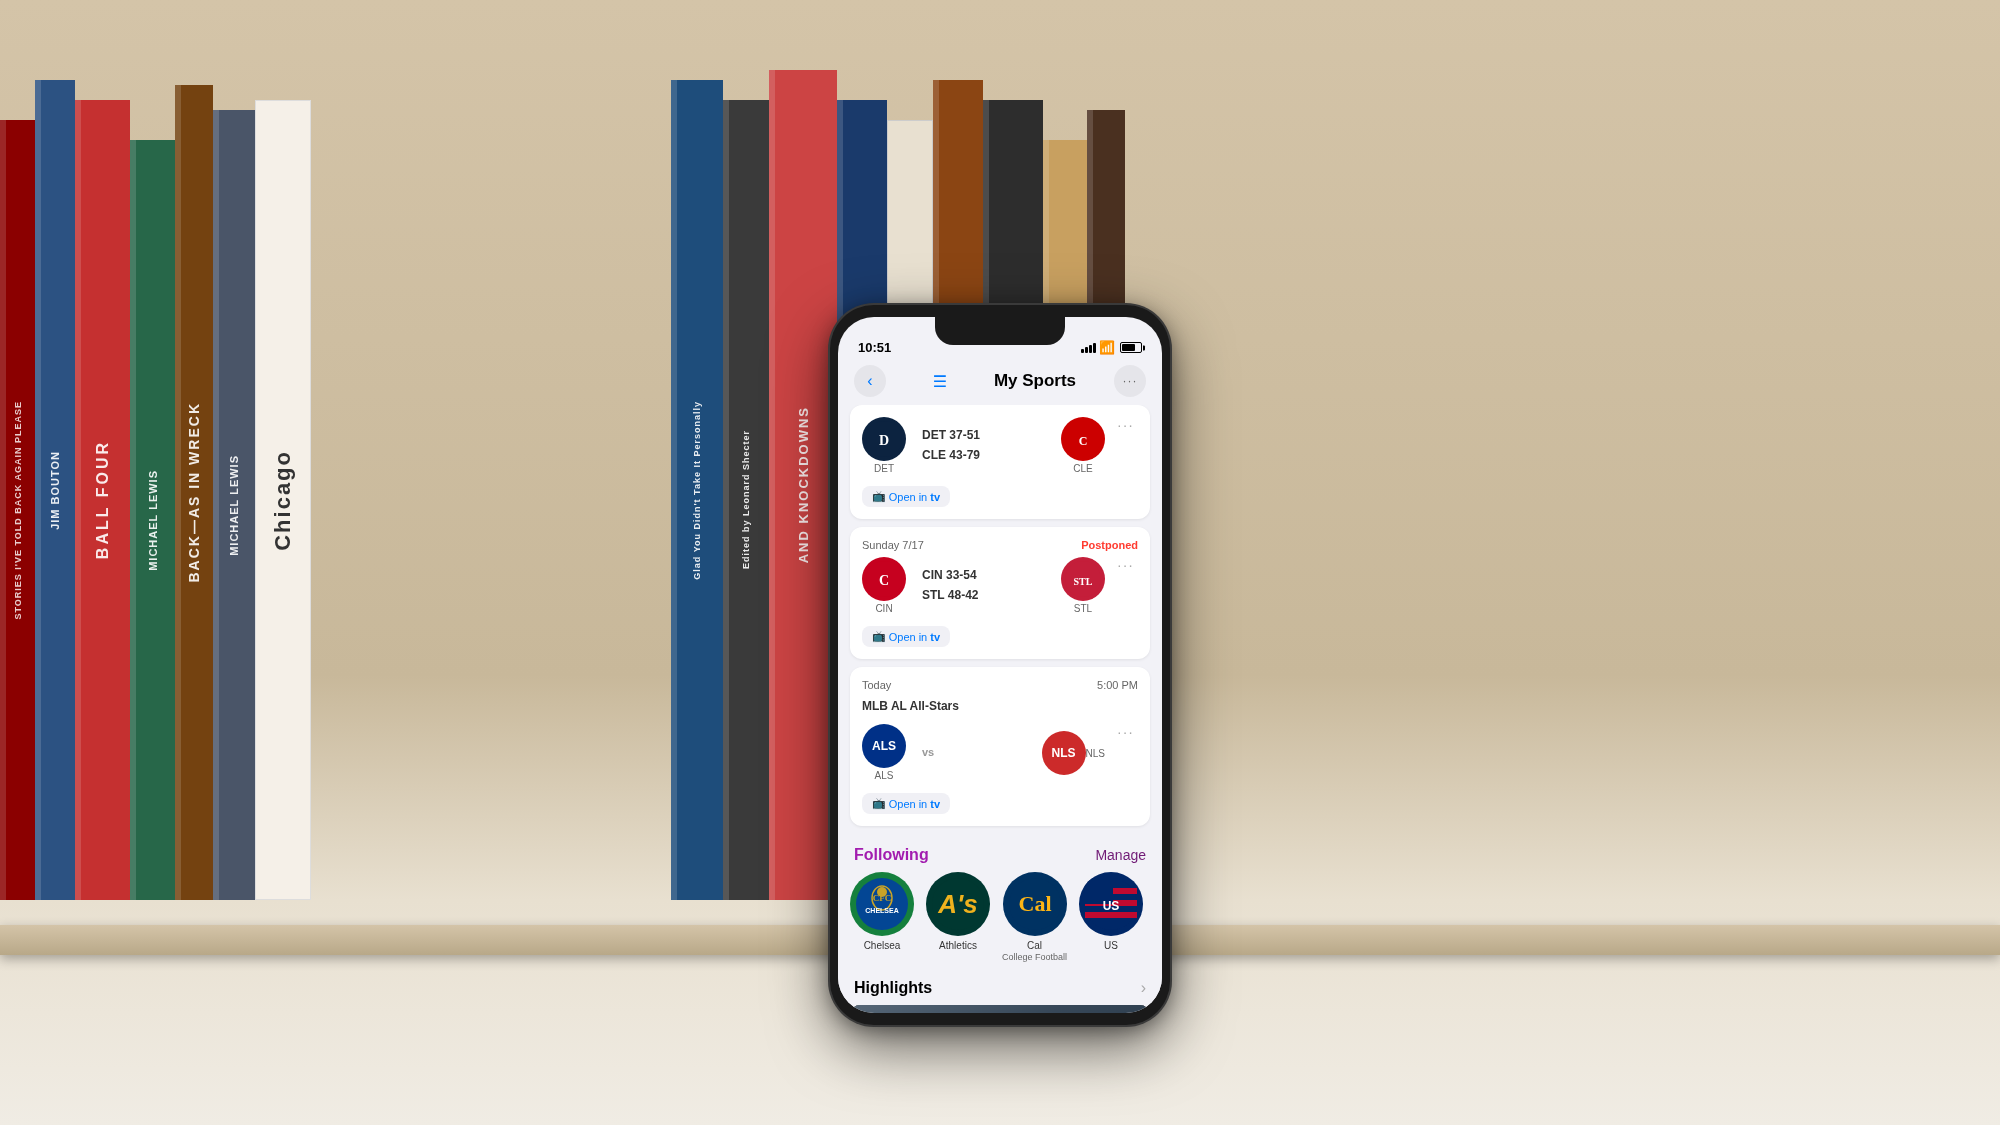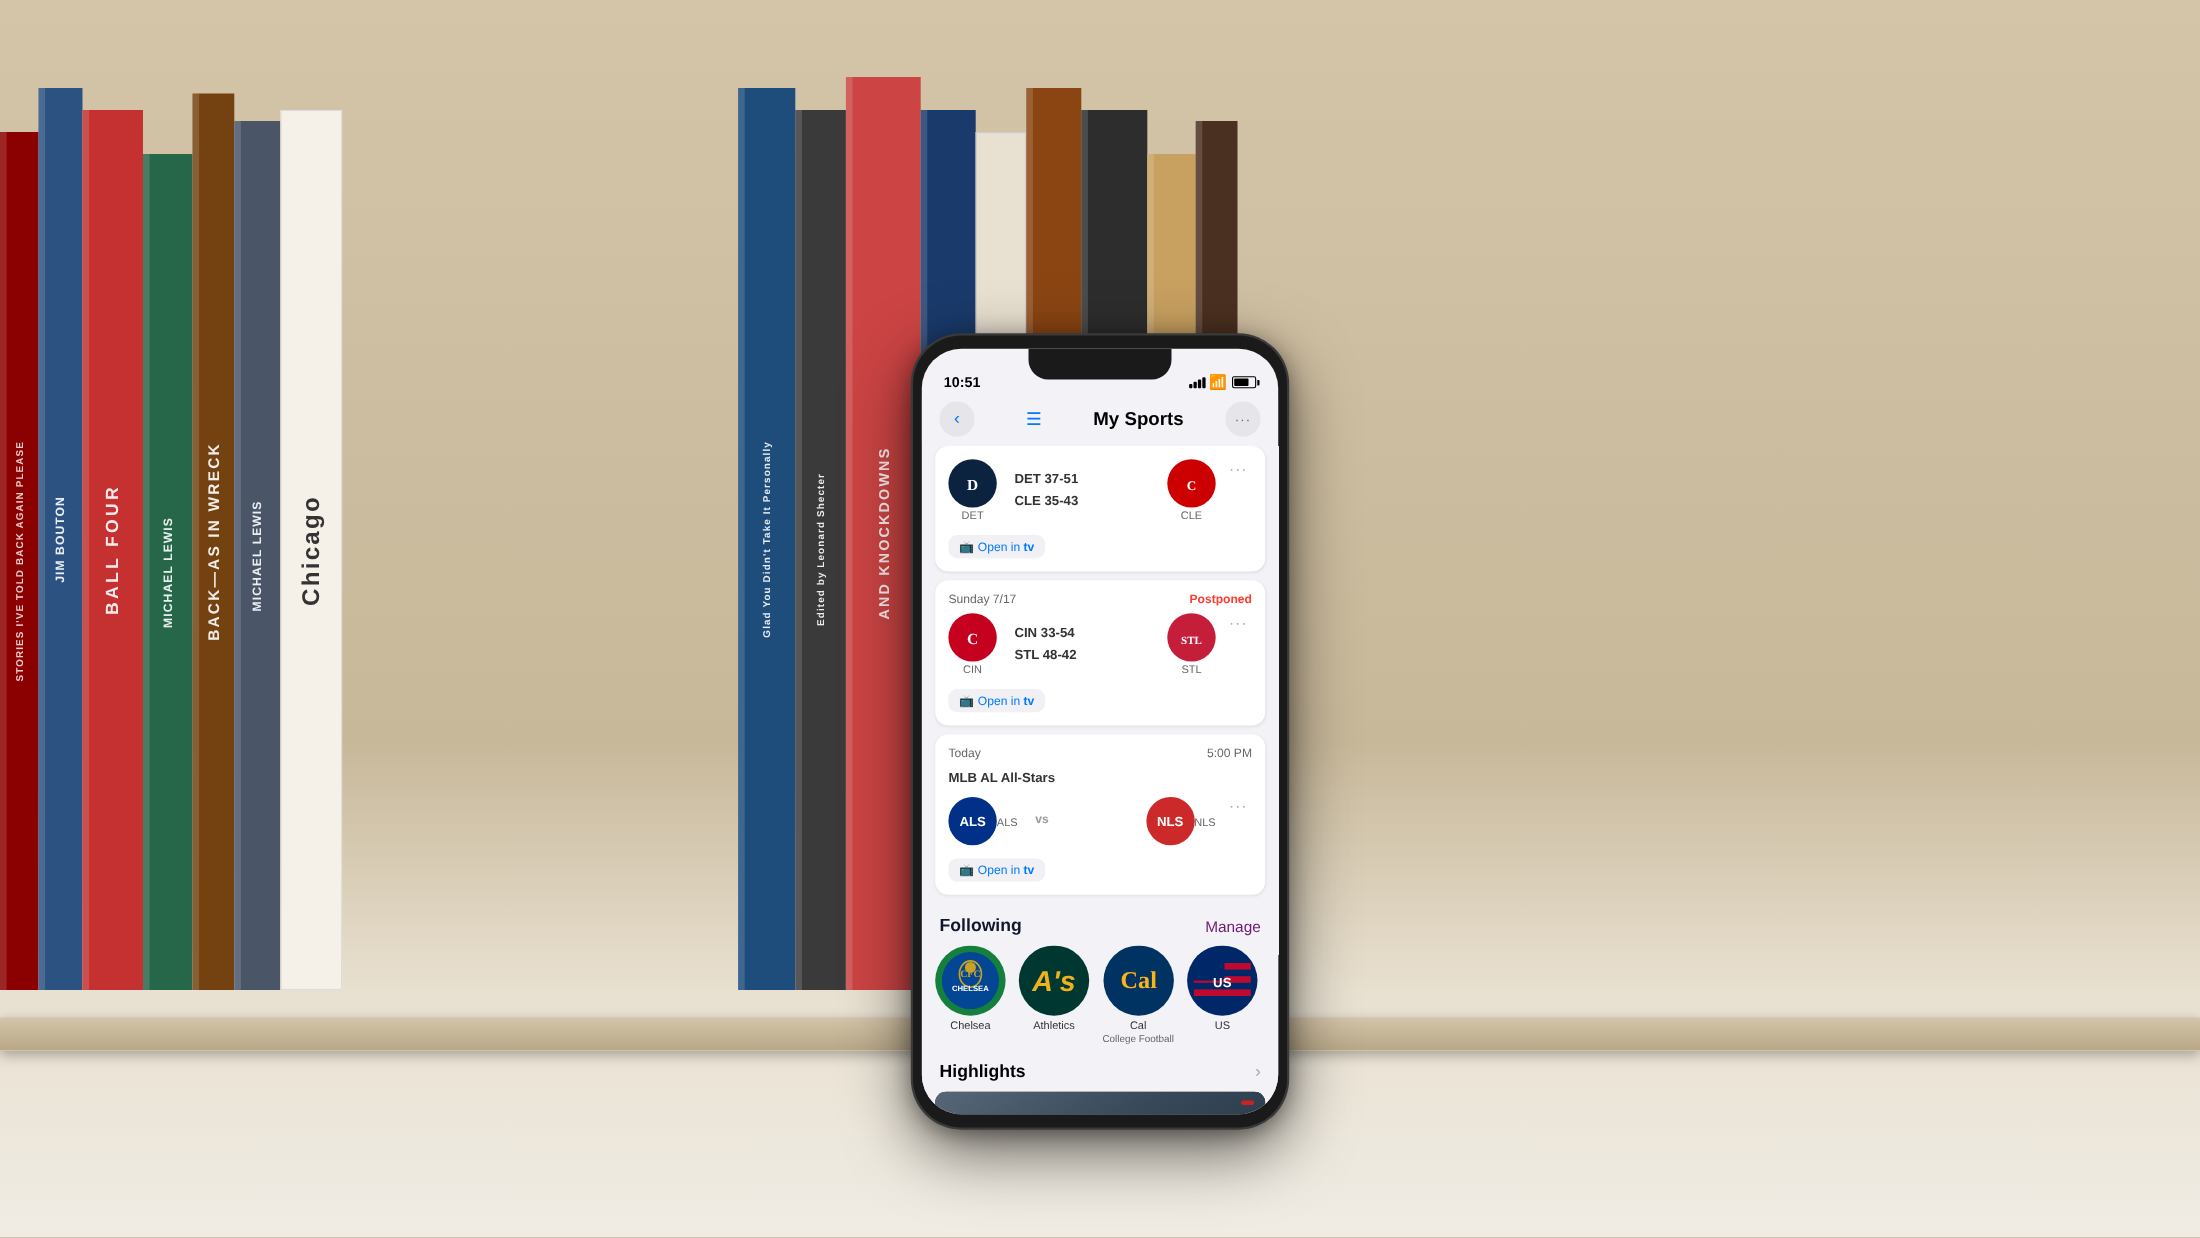--- a/index.html
+++ b/index.html
@@ -553,7 +553,7 @@
 
               <div class="scores-col">
                 <div class="score-line">DET 37-51</div>
-                <div class="score-line">CLE 35-43</div>
+                <div class="score-line">CLE 43-79</div>
               </div>
 
               <div style="display:flex; flex-direction:column; align-items:center">

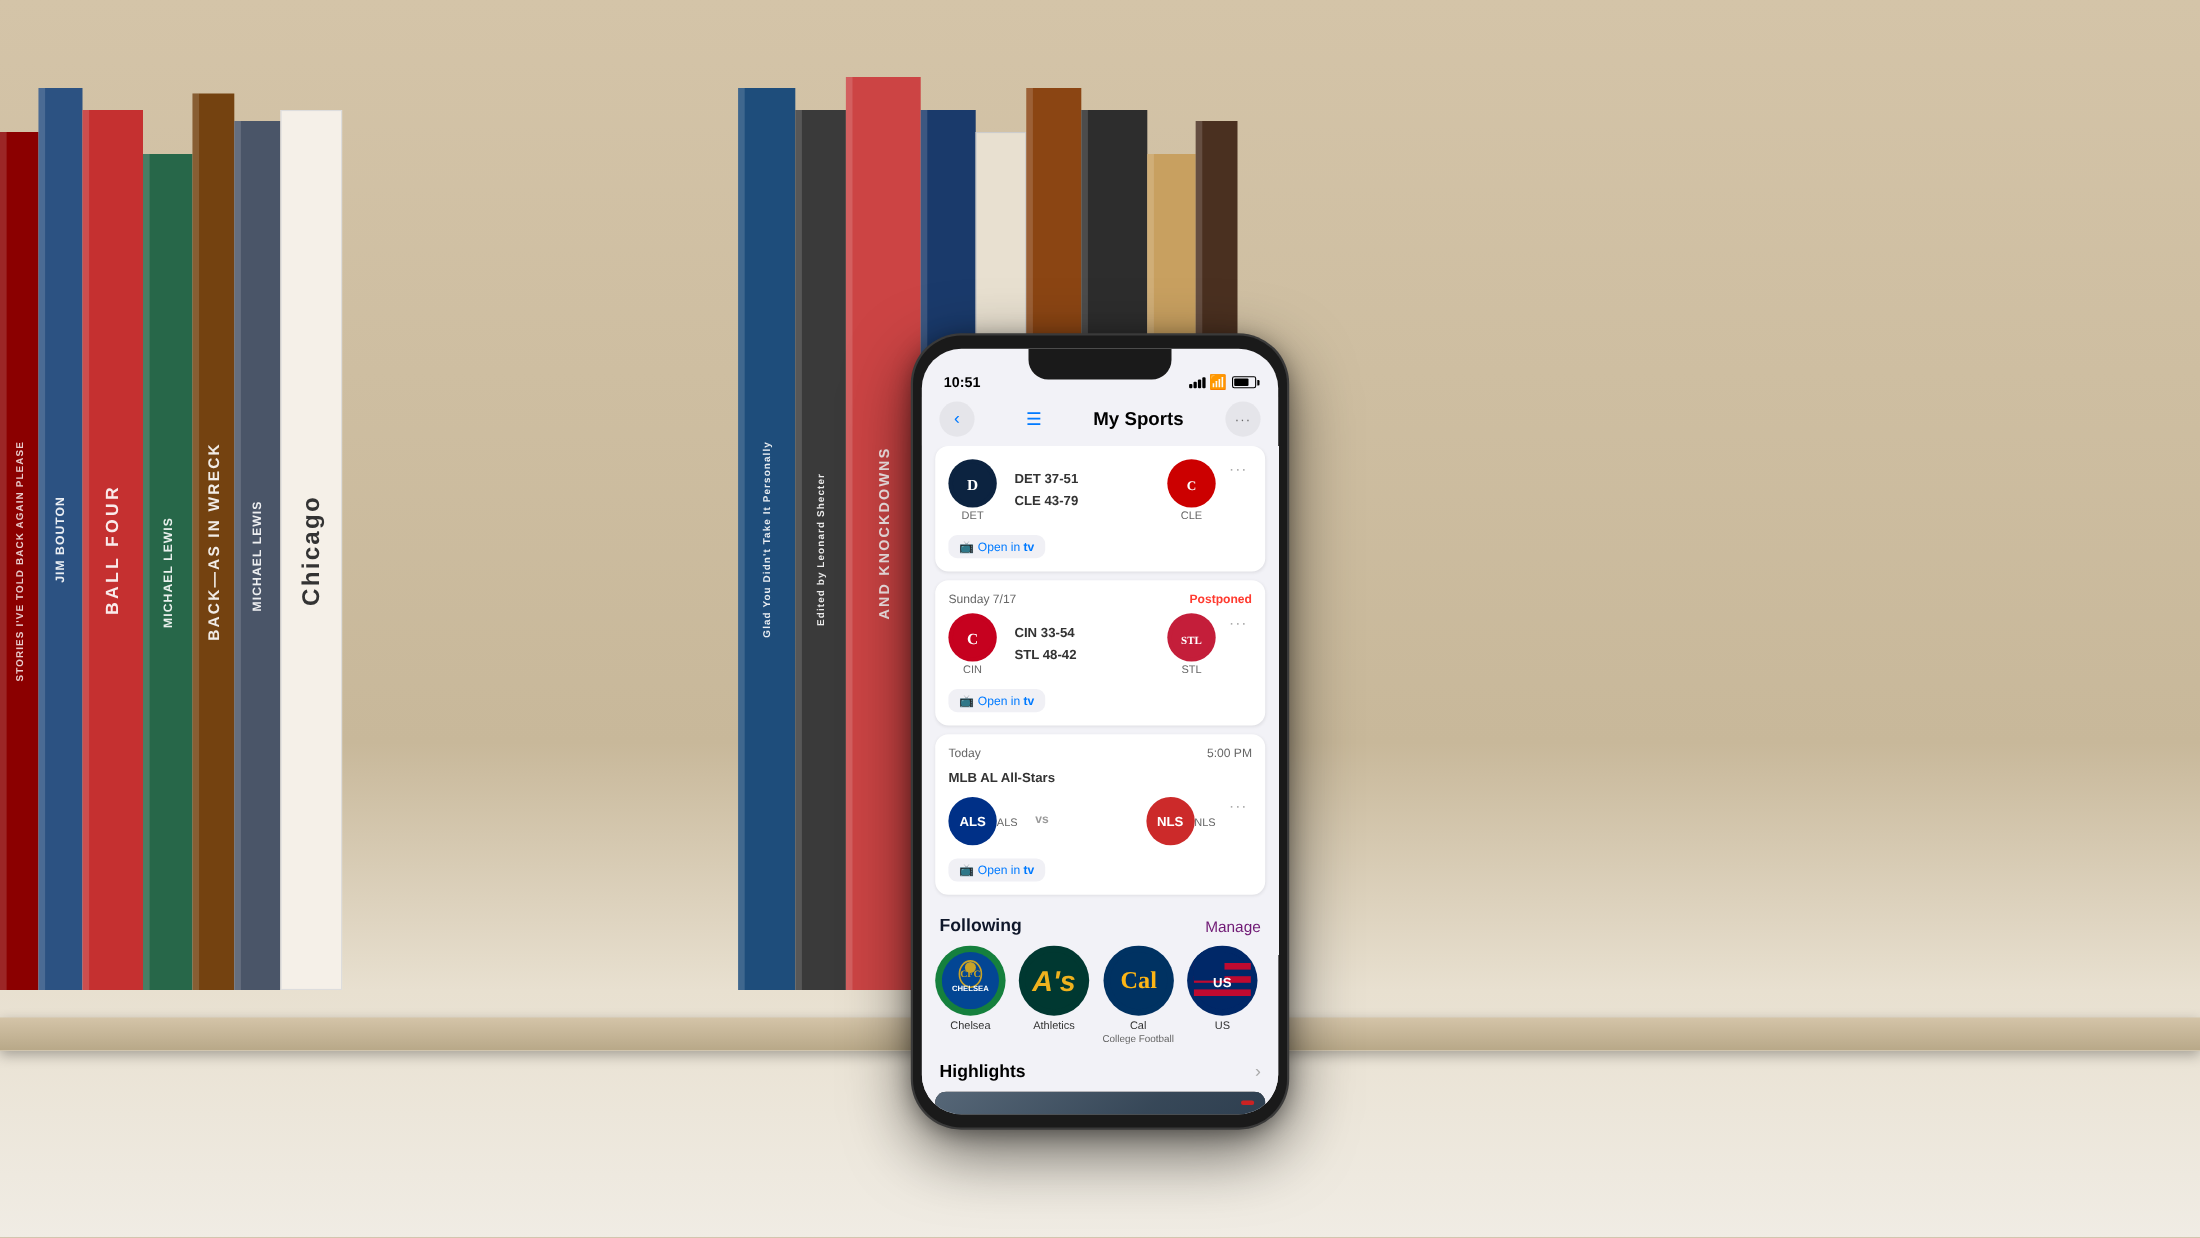--- a/index.html
+++ b/index.html
@@ -626,7 +626,7 @@
             </div>
             <div class="score-line" style="margin-bottom:8px">MLB AL All-Stars</div>
             <div style="display:flex; align-items:center; gap:8px">
-              <div style="display:flex; flex-direction:row; align-items:center">
+              <div style="display:flex; flex-direction:column; align-items:center">
                 <div class="team-logo als">
                   <span class="als-text">ALS</span>
                 </div>

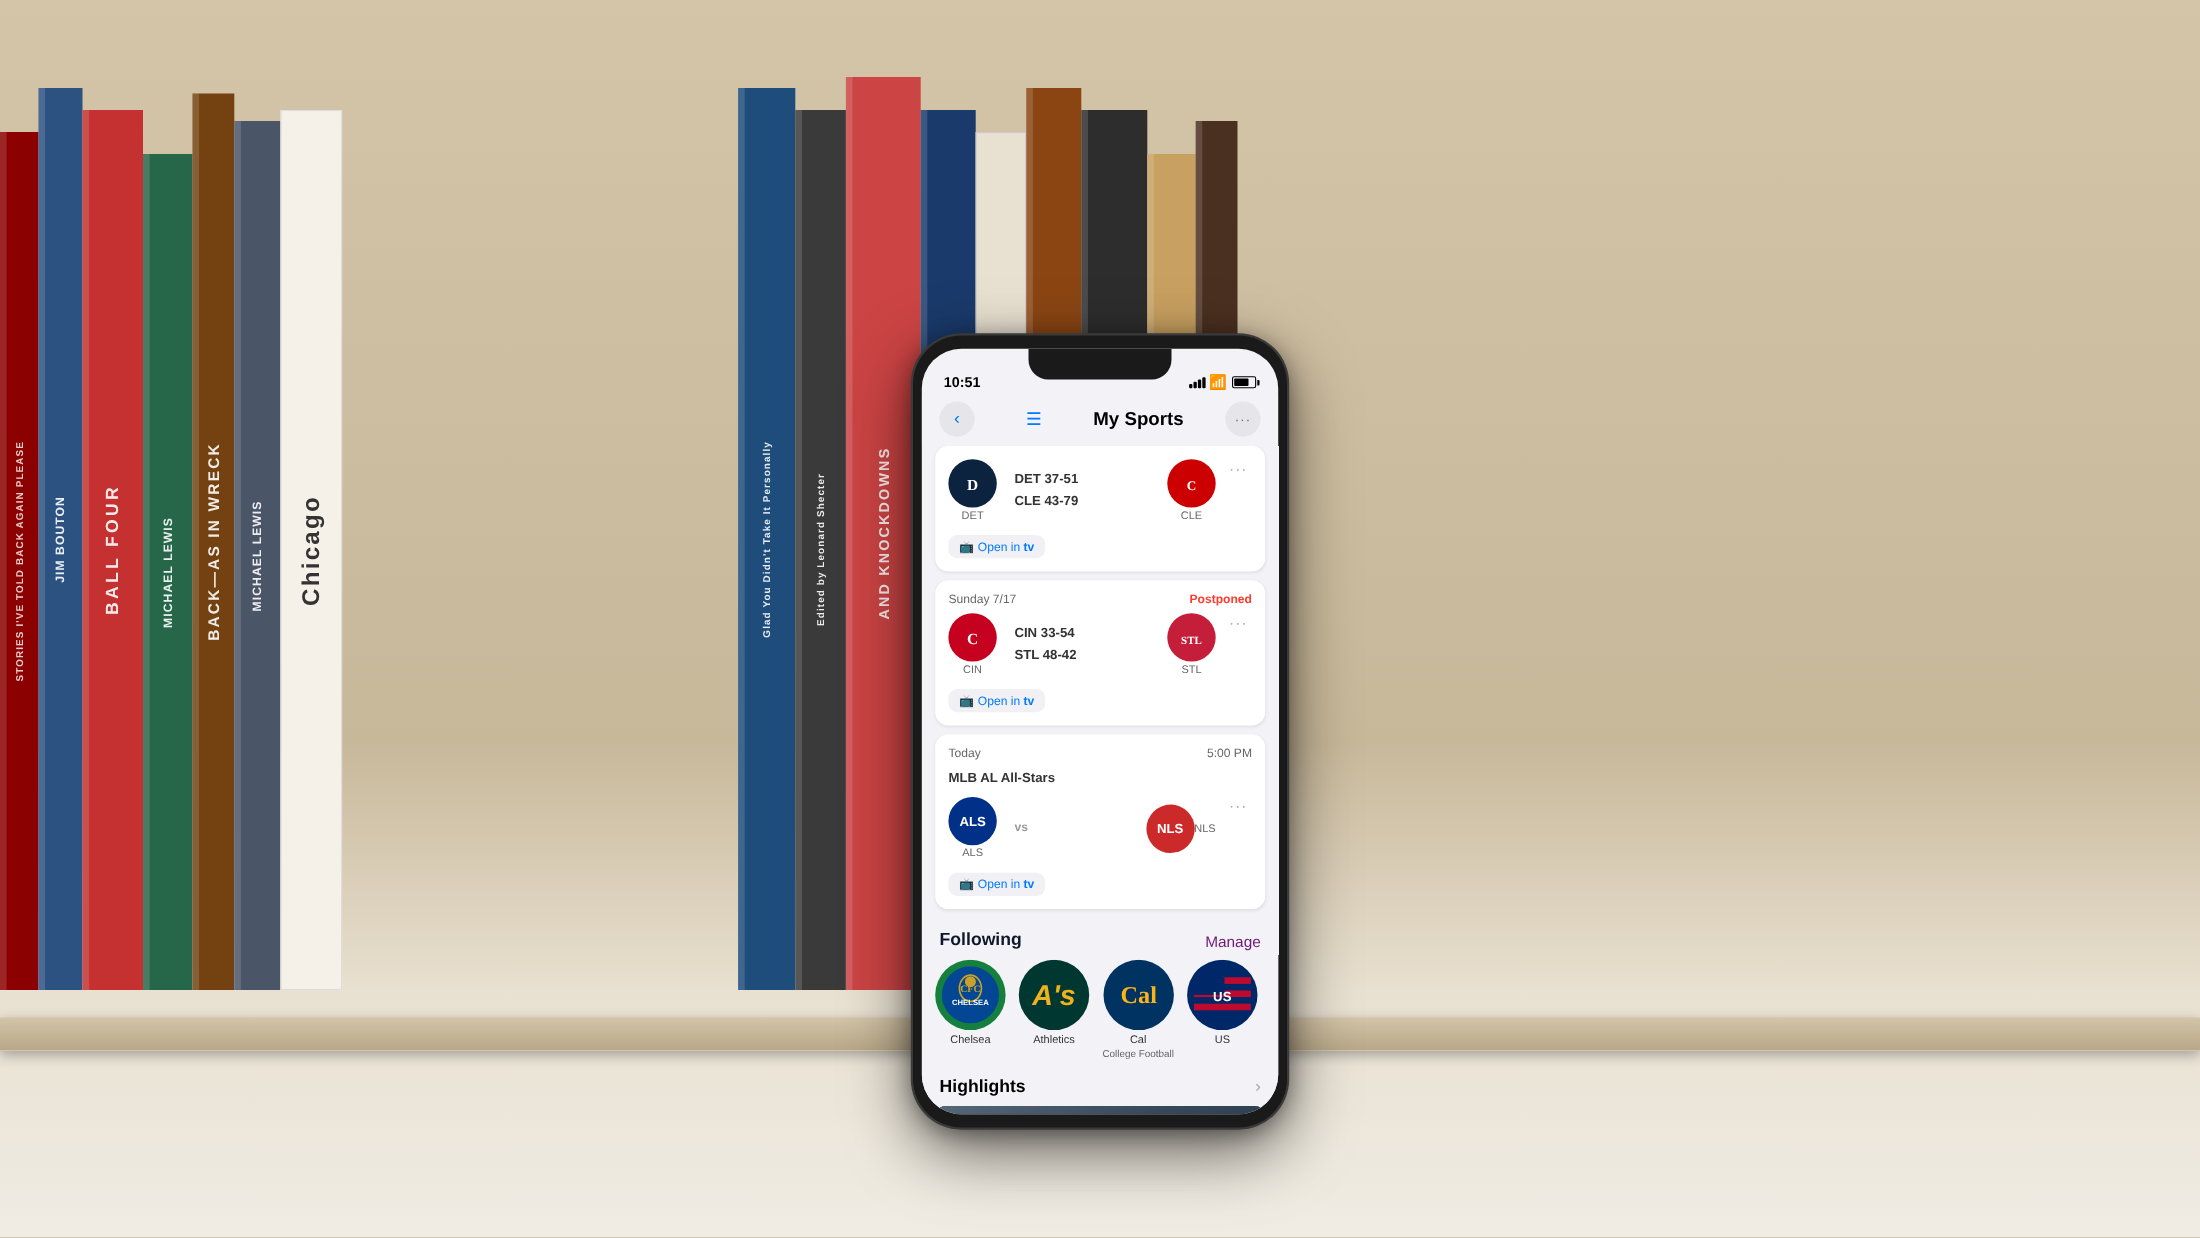--- a/index.html
+++ b/index.html
@@ -242,7 +242,7 @@
     .section-title {
       font-size: 16px;
       font-weight: 700;
-      color: #0f172a;
+      color: #a21caf;
     }
 
     .manage-btn {

